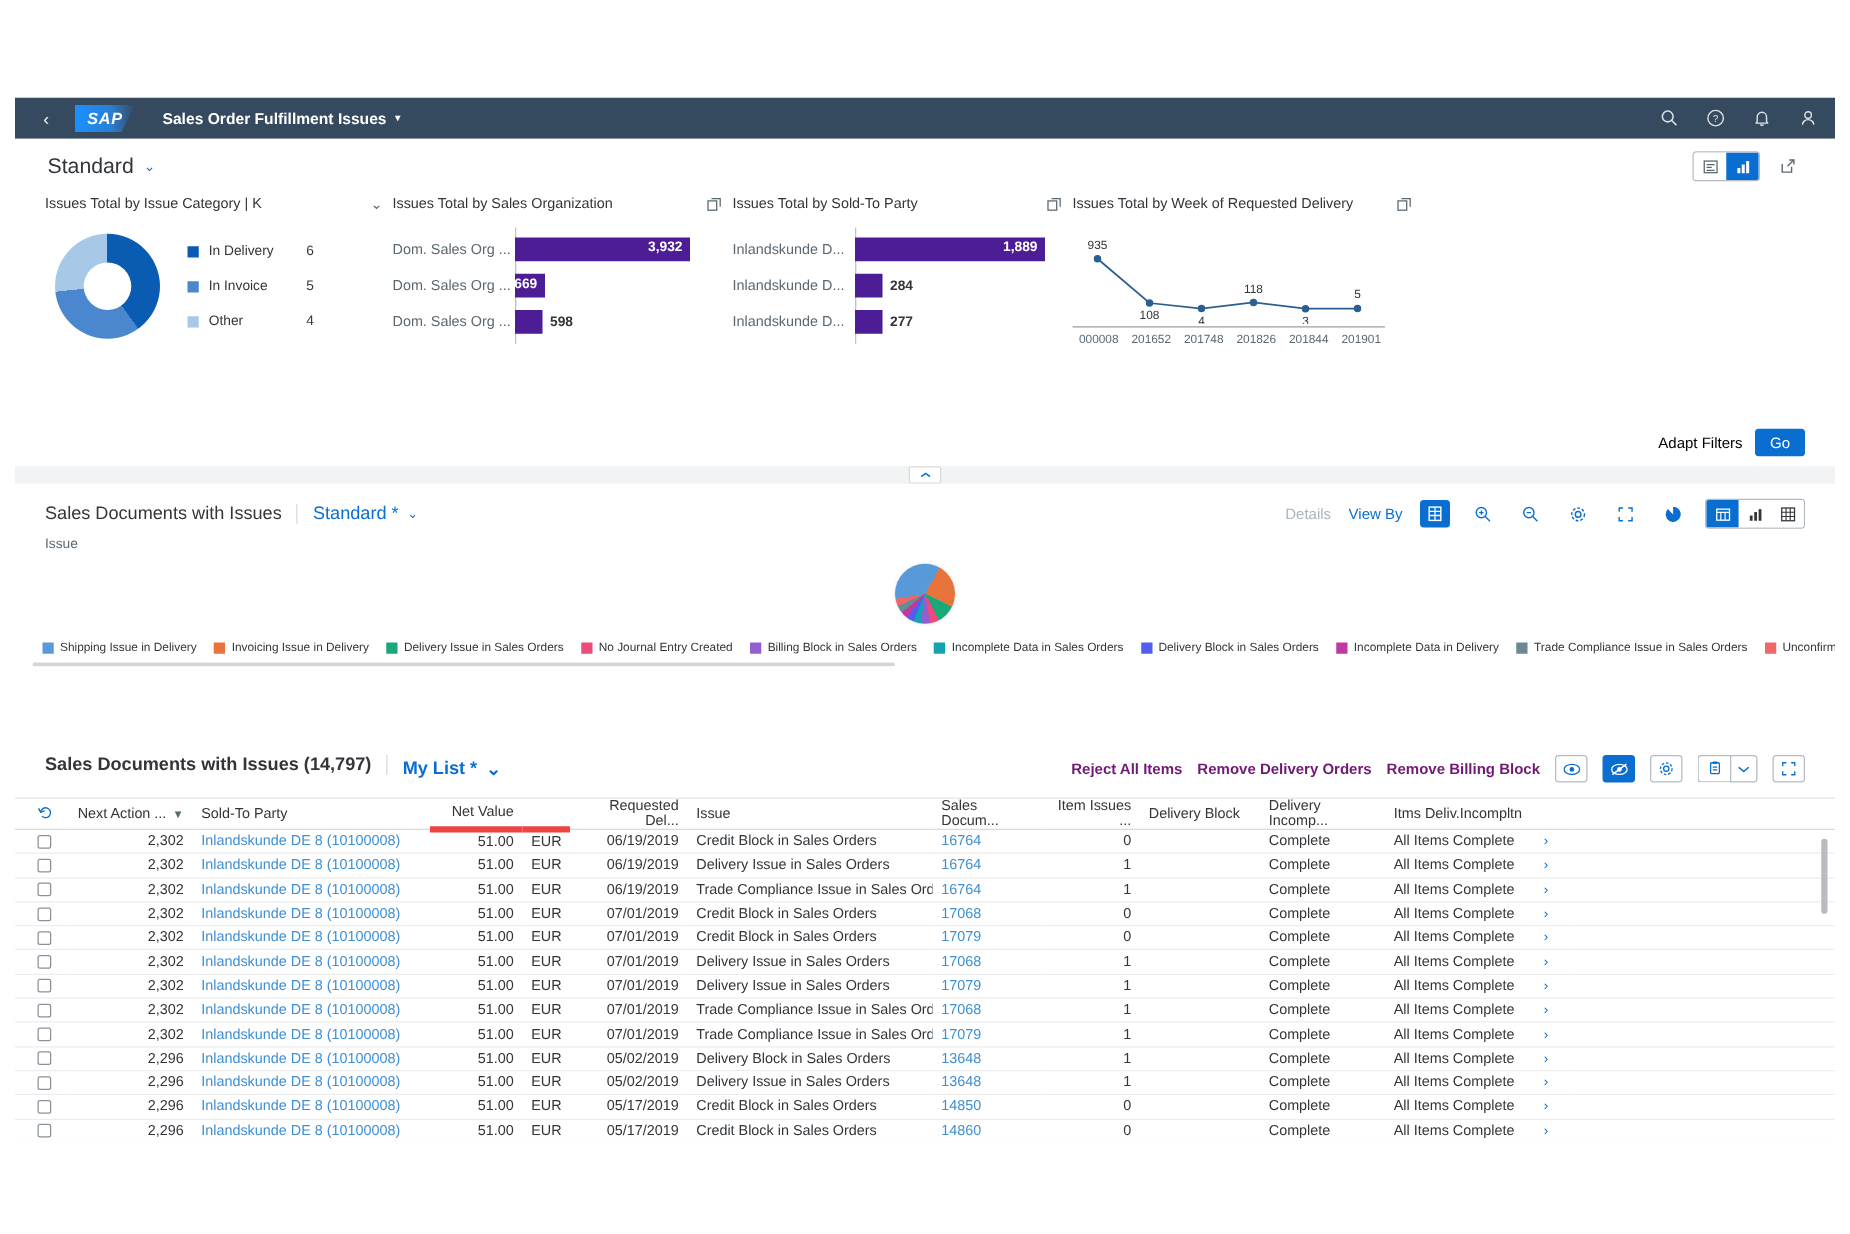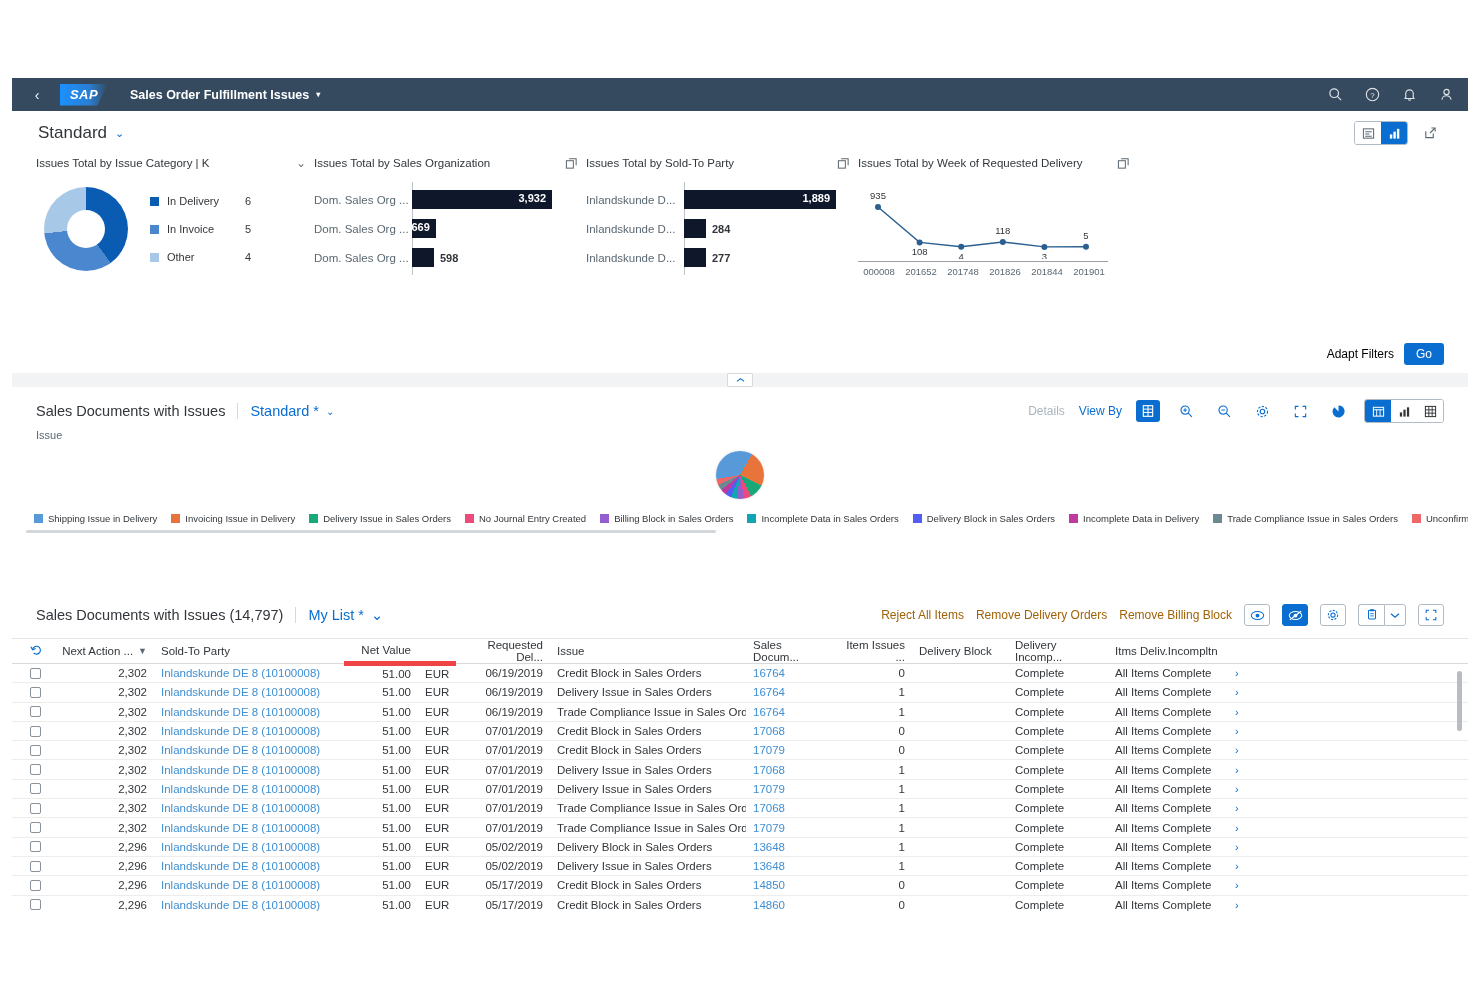--- a/index.html
+++ b/index.html
@@ -66,7 +66,7 @@
   .bar-lbl { width:98px; font-size:11.5px; color:#5a6872; text-align:left; white-space:nowrap; overflow:hidden; }
   .bar-track { position:relative; flex:1; height:29px; display:flex; align-items:center; }
   .bar-axis { position:absolute; left:0; top:-3px; bottom:-3px; width:1px; background:#c0c4c8; }
-  .bar { height:19px; background:#0f172a; position:relative; }
+  .bar { height:19px; background:#4c1d95; position:relative; }
   .bar-in { position:absolute; right:6px; top:2px; font-size:11px; color:#fff; font-weight:bold; }
   .bar-out { margin-left:6px; font-size:11px; color:#32363a; font-weight:bold; }
 

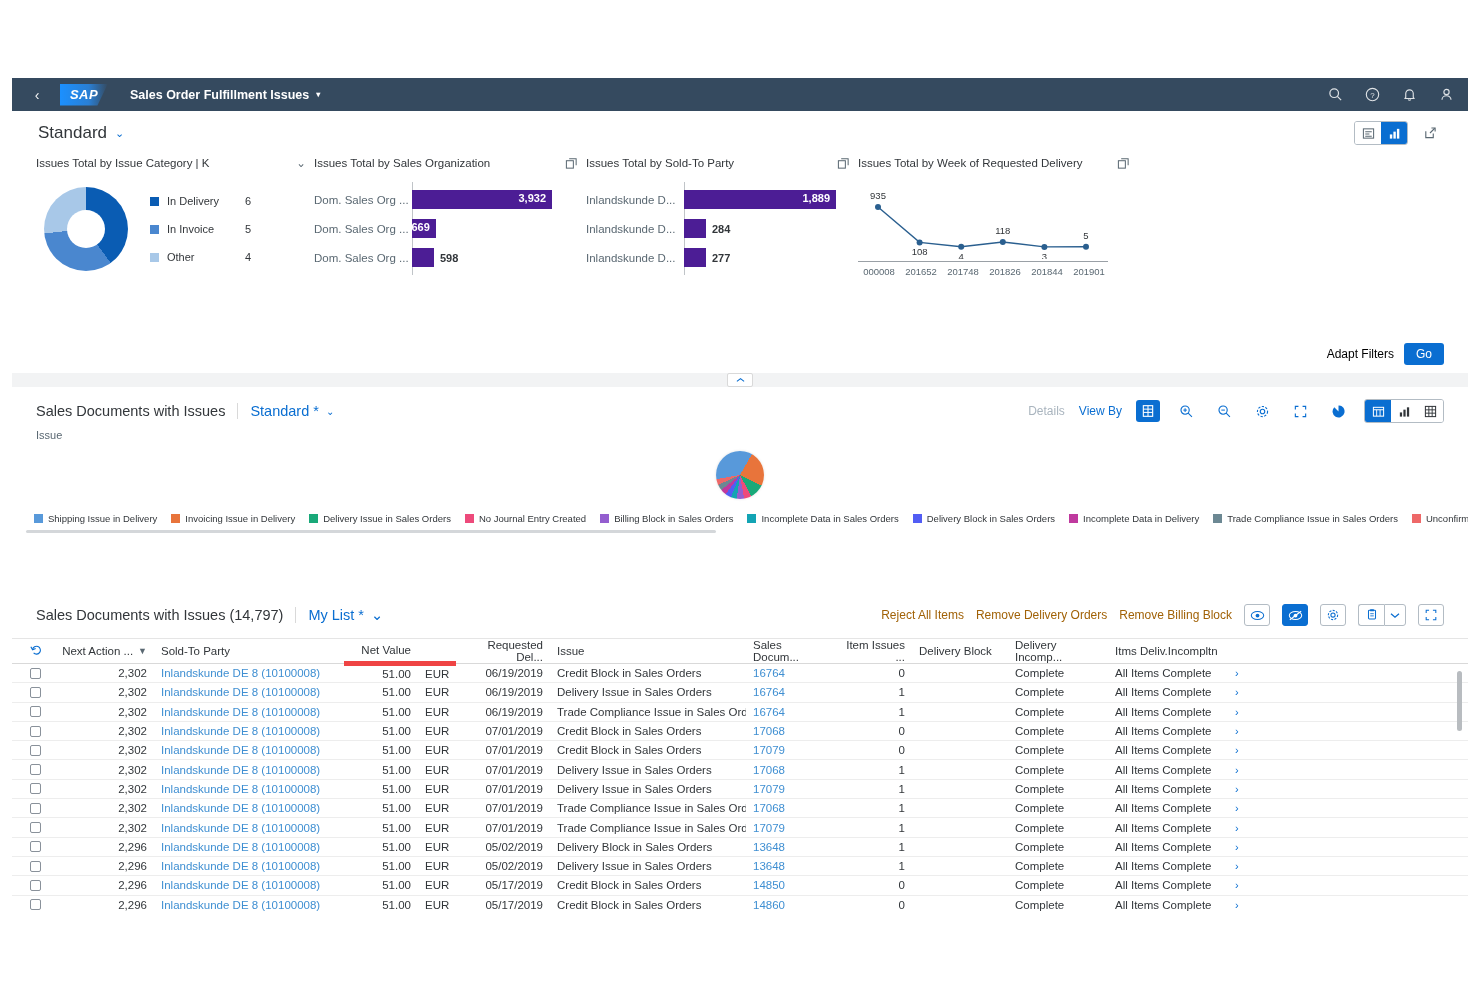--- a/index.html
+++ b/index.html
@@ -114,7 +114,7 @@
 
   
   .tbl-sec { position:absolute; left:0; top:514px; width:1456px; height:321px; background:#fff; }
-  .tbl-head { display:flex; align-items:center; padding:12px 24px 0 24px; }
+  .tbl-head { display:flex; padding:12px 24px 0 24px;font-weight:bold; }
   .tbl-title { font-size:14.5px; color:#32363a; }
   .tbl-variant { font-size:14.5px; color:#0a6ed1; display:flex; align-items:center; gap:7px; cursor:pointer; }
   .tbl-right { margin-left:auto; display:flex; align-items:center; gap:12px; }

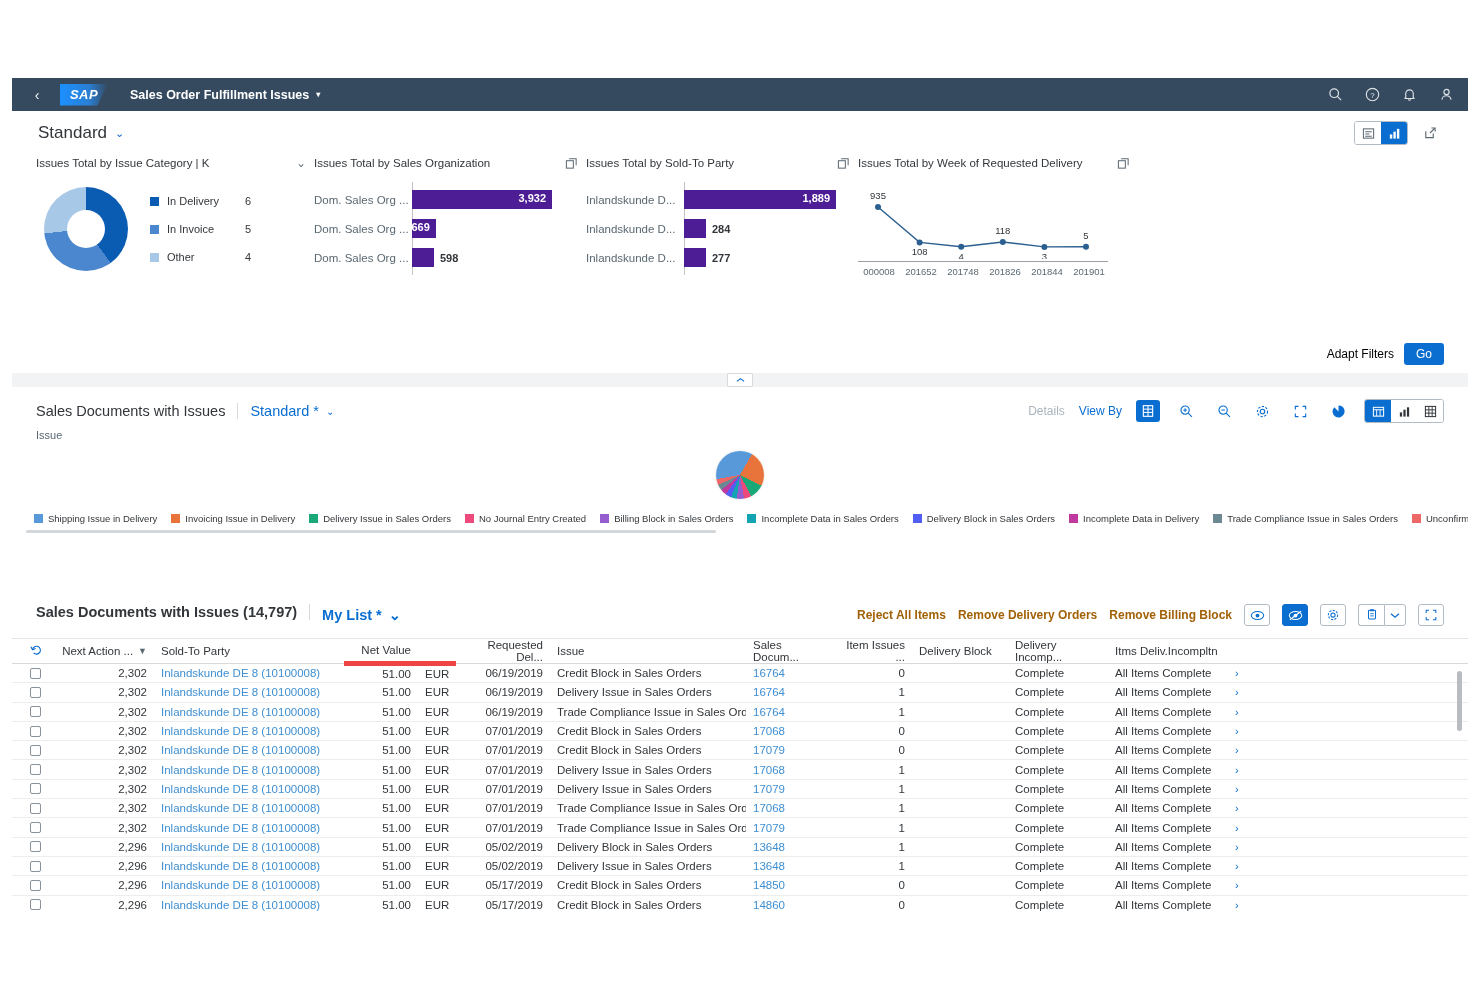--- a/index.html
+++ b/index.html
@@ -118,7 +118,7 @@
   .tbl-title { font-size:14.5px; color:#32363a; }
   .tbl-variant { font-size:14.5px; color:#0a6ed1; display:flex; align-items:center; gap:7px; cursor:pointer; }
   .tbl-right { margin-left:auto; display:flex; align-items:center; gap:12px; }
-  .tbl-btn { font-size:12px; color:#a16207; cursor:default; }
+  .tbl-btn { font-size:12px; color:#701a75; cursor:default; }
   .obtn { width:26px; height:22px; border:1px solid #b3bcc4; border-radius:3px; display:flex; align-items:center; justify-content:center; background:#fff; cursor:pointer; }
   .obtn.on { background:#0a6ed1; border-color:#0a6ed1; }
   .split { display:flex; }

